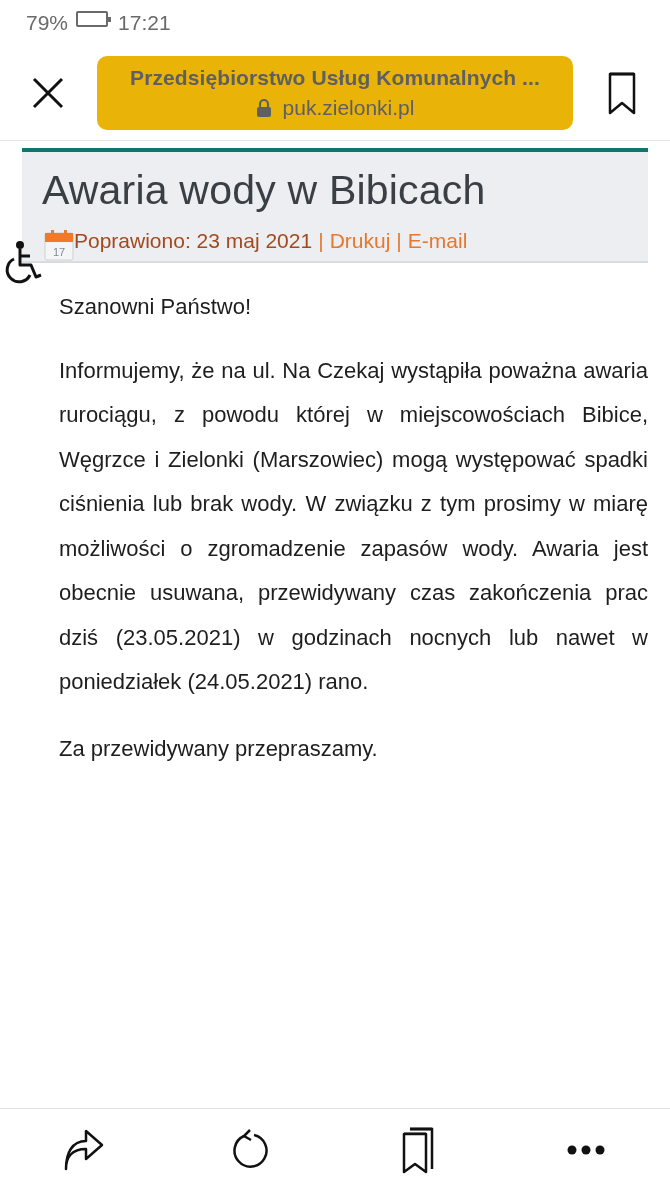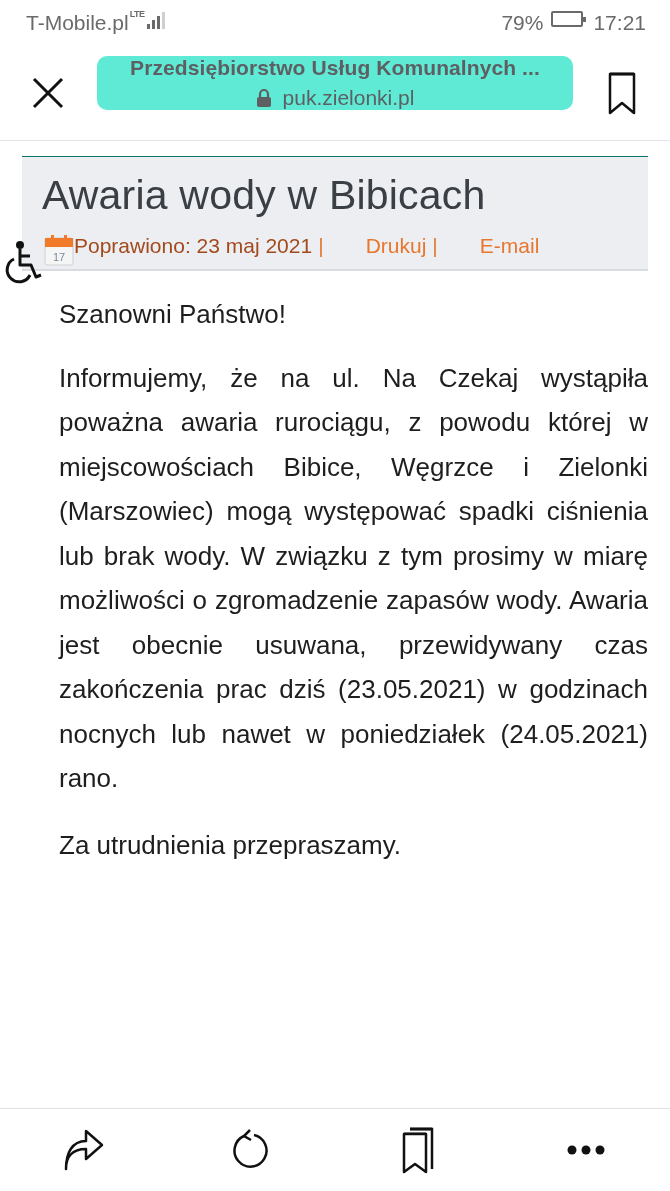--- a/index.html
+++ b/index.html
@@ -44,16 +44,6 @@
 <body>
 
 <div class="statusbar">
-  <div class="left">
-    <span>T-Mobile.pl</span>
-    <span class="lte">LTE</span>
-    <span class="signal">
-      <span style="height:5px"></span>
-        <span style="height:9px"></span>
-        <span style="height:13px"></span>
-        <span class="dim" style="height:17px"></span>
-    </span>
-  </div>
   <div class="right">
     <span>79%</span>
     <span class="battery"><span class="fill"></span></span>

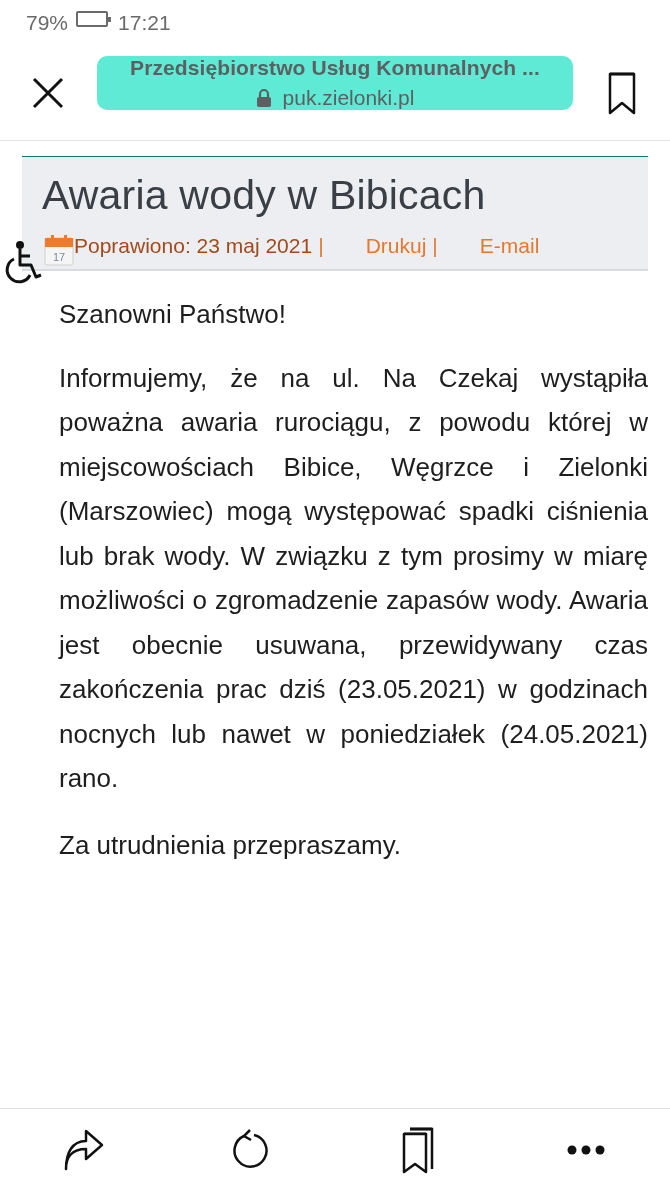--- a/index.html
+++ b/index.html
@@ -19,7 +19,7 @@
 
   .toolbar { position: absolute; top: 45px; left: 0; width: 670px; height: 96px; display: flex; align-items: center; border-bottom: 1px solid #e3e5e8; }
   .close-btn { width: 96px; height: 96px; display: flex; align-items: center; justify-content: center; }
-  .urlbox { position: absolute; left: 97px; top: 11px; width: 476px; height: 54px; background: #5eead4; border-radius: 10px; display: flex; flex-direction: column; align-items: center; justify-content: center; }
+  .urlbox { position: absolute; left: 97px; top: 11px; width: 476px; height: 74px; background: #eab308; border-radius: 10px; display: flex; flex-direction: column; align-items: center; justify-content: center; }
   .urlbox .title { font-size: 21px; color: #5d5f63; font-weight: bold; letter-spacing: 0.1px; }
   .urlbox .url { font-size: 21px; color: #5d5f63; margin-top: 6px; display: flex; align-items: center; gap: 11px; }
   .bookmark-btn { position: absolute; right: 22px; top: 22px; width: 52px; height: 52px; display: flex; align-items: center; justify-content: center; }

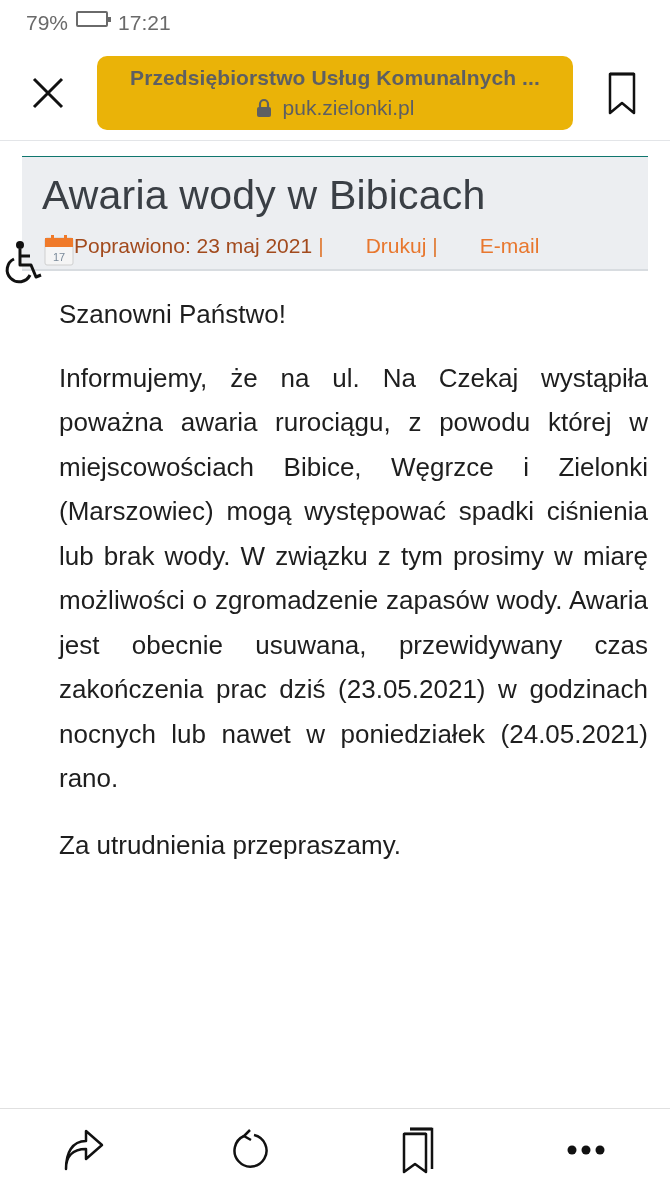--- a/index.html
+++ b/index.html
@@ -24,7 +24,7 @@
   .urlbox .url { font-size: 21px; color: #5d5f63; margin-top: 6px; display: flex; align-items: center; gap: 11px; }
   .bookmark-btn { position: absolute; right: 22px; top: 22px; width: 52px; height: 52px; display: flex; align-items: center; justify-content: center; }
 
-  .article-head { position: absolute; left: 22px; top: 156px; width: 626px; height: 115px; background: #eceef1; border-bottom: 2px solid #d8dce0; border-top: 1px solid #0f766e; }
+  .article-head { position: absolute; left: 22px; top: 148px; width: 626px; height: 115px; background: #eceef1; border-bottom: 2px solid #d8dce0; border-top: 4px solid #0f766e; }
   .article-title { position: absolute; left: 20px; top: 15px; font-size: 41px; color: #3a3f45; font-weight: normal; letter-spacing: 0.2px; }
   .meta { position: absolute; left: 22px; top: 77px; display: flex; font-size: 21px; }
   .meta .date { color: #a24a1d; }

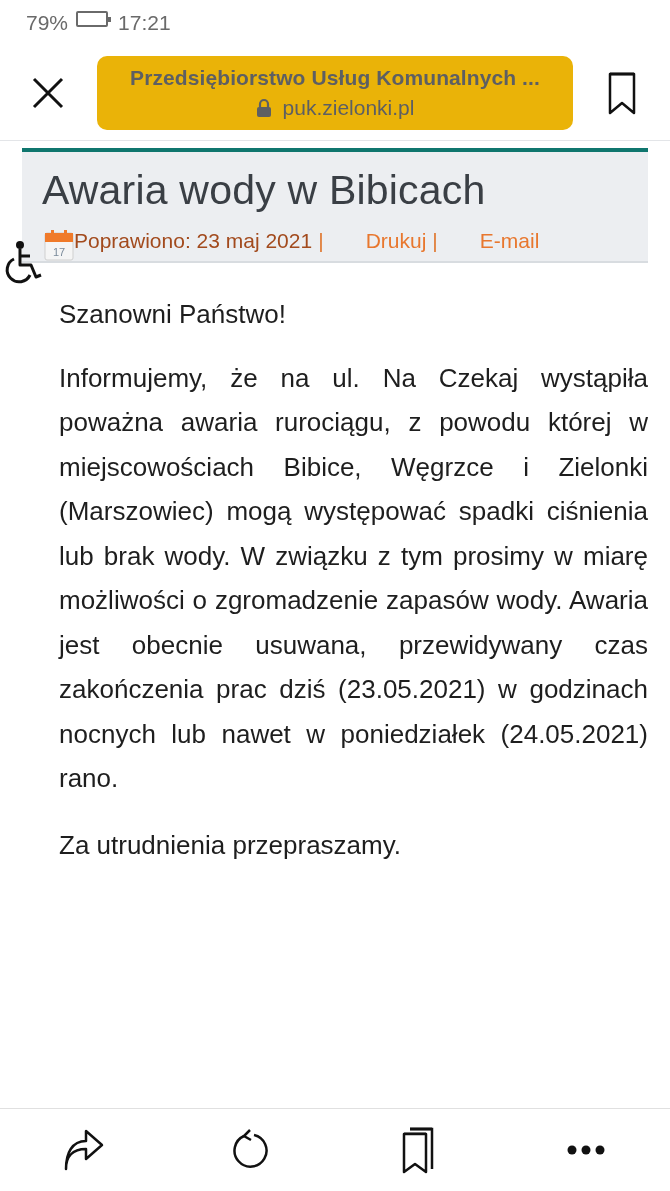--- a/index.html
+++ b/index.html
@@ -29,7 +29,7 @@
   .meta { position: absolute; left: 22px; top: 77px; display: flex; font-size: 21px; }
   .meta .date { color: #a24a1d; }
   .meta .sep { color: #e07a33; margin: 0 6px; }
-  .meta .link { color: #e8772e; margin-left: 36px; }
+  .meta .link { color: #e8772e; }
 
   .a11y-btn { position: absolute; left: 0; top: 237px; width: 46px; height: 52px; display: flex; align-items: center; justify-content: center; }
 

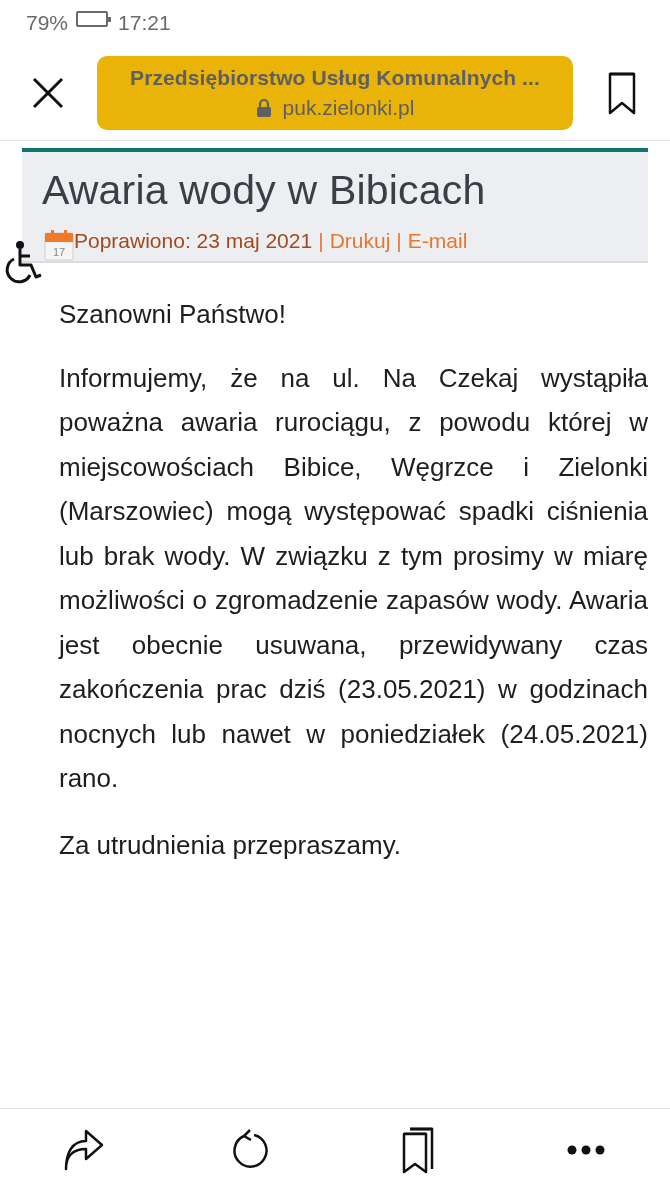--- a/index.html
+++ b/index.html
@@ -33,7 +33,7 @@
 
   .a11y-btn { position: absolute; left: 0; top: 237px; width: 46px; height: 52px; display: flex; align-items: center; justify-content: center; }
 
-  .content { position: absolute; left: 59px; top: 292px; width: 589px; font-size: 26px; line-height: 44.5px; color: #1e1e1e; text-align: justify; }
+  .content { position: absolute; left: 59px; top: 285px; width: 589px; font-size: 22px; line-height: 44.5px; color: #1e1e1e; text-align: justify; }
   .content p { margin-bottom: 22px; }
   .content p.greet { margin-bottom: 19px; }
 

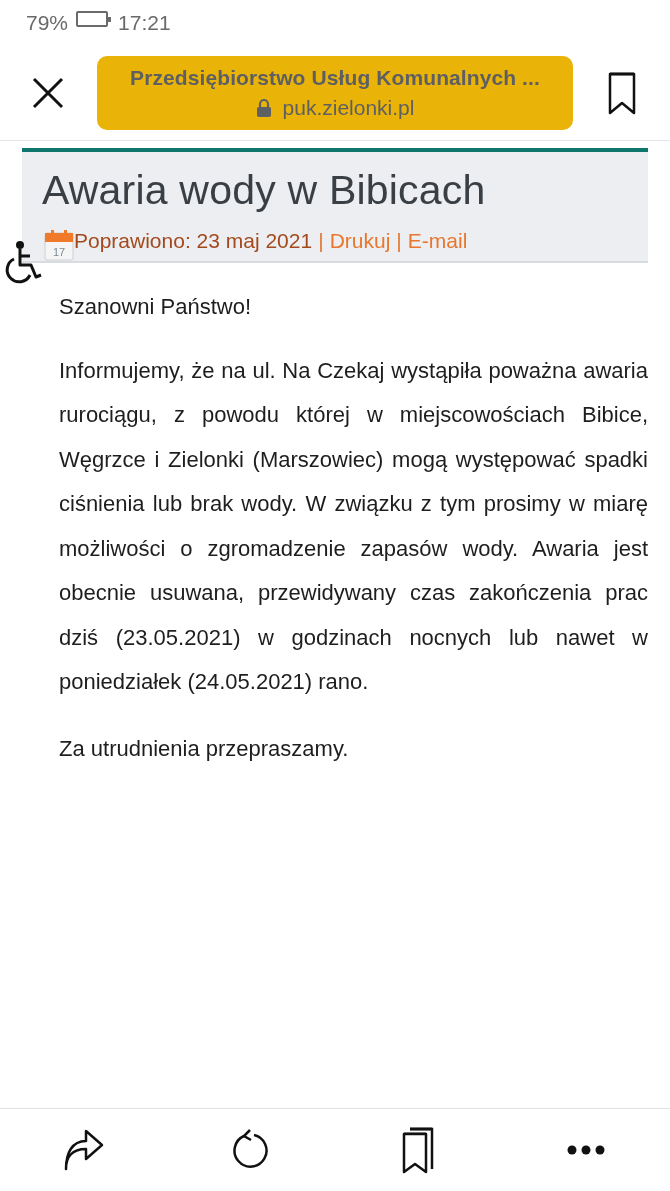--- a/index.html
+++ b/index.html
@@ -105,7 +105,7 @@
 <div class="content">
   <p class="greet">Szanowni Państwo!</p>
   <p>Informujemy, że na ul. Na Czekaj wystąpiła poważna awaria rurociągu, z powodu której w miejscowościach Bibice, Węgrzce i Zielonki (Marszowiec) mogą występować spadki ciśnienia lub brak wody. W związku z tym prosimy w miarę możliwości o zgromadzenie zapasów wody. Awaria jest obecnie usuwana, przewidywany czas zakończenia prac dziś (23.05.2021) w godzinach nocnych lub nawet w poniedziałek (24.05.2021) rano.</p>
-  <p>Za utrudnienia przepraszamy.</p>
+  <p>Za przewidywany przepraszamy.</p>
 </div>
 
 <div class="bottombar">

